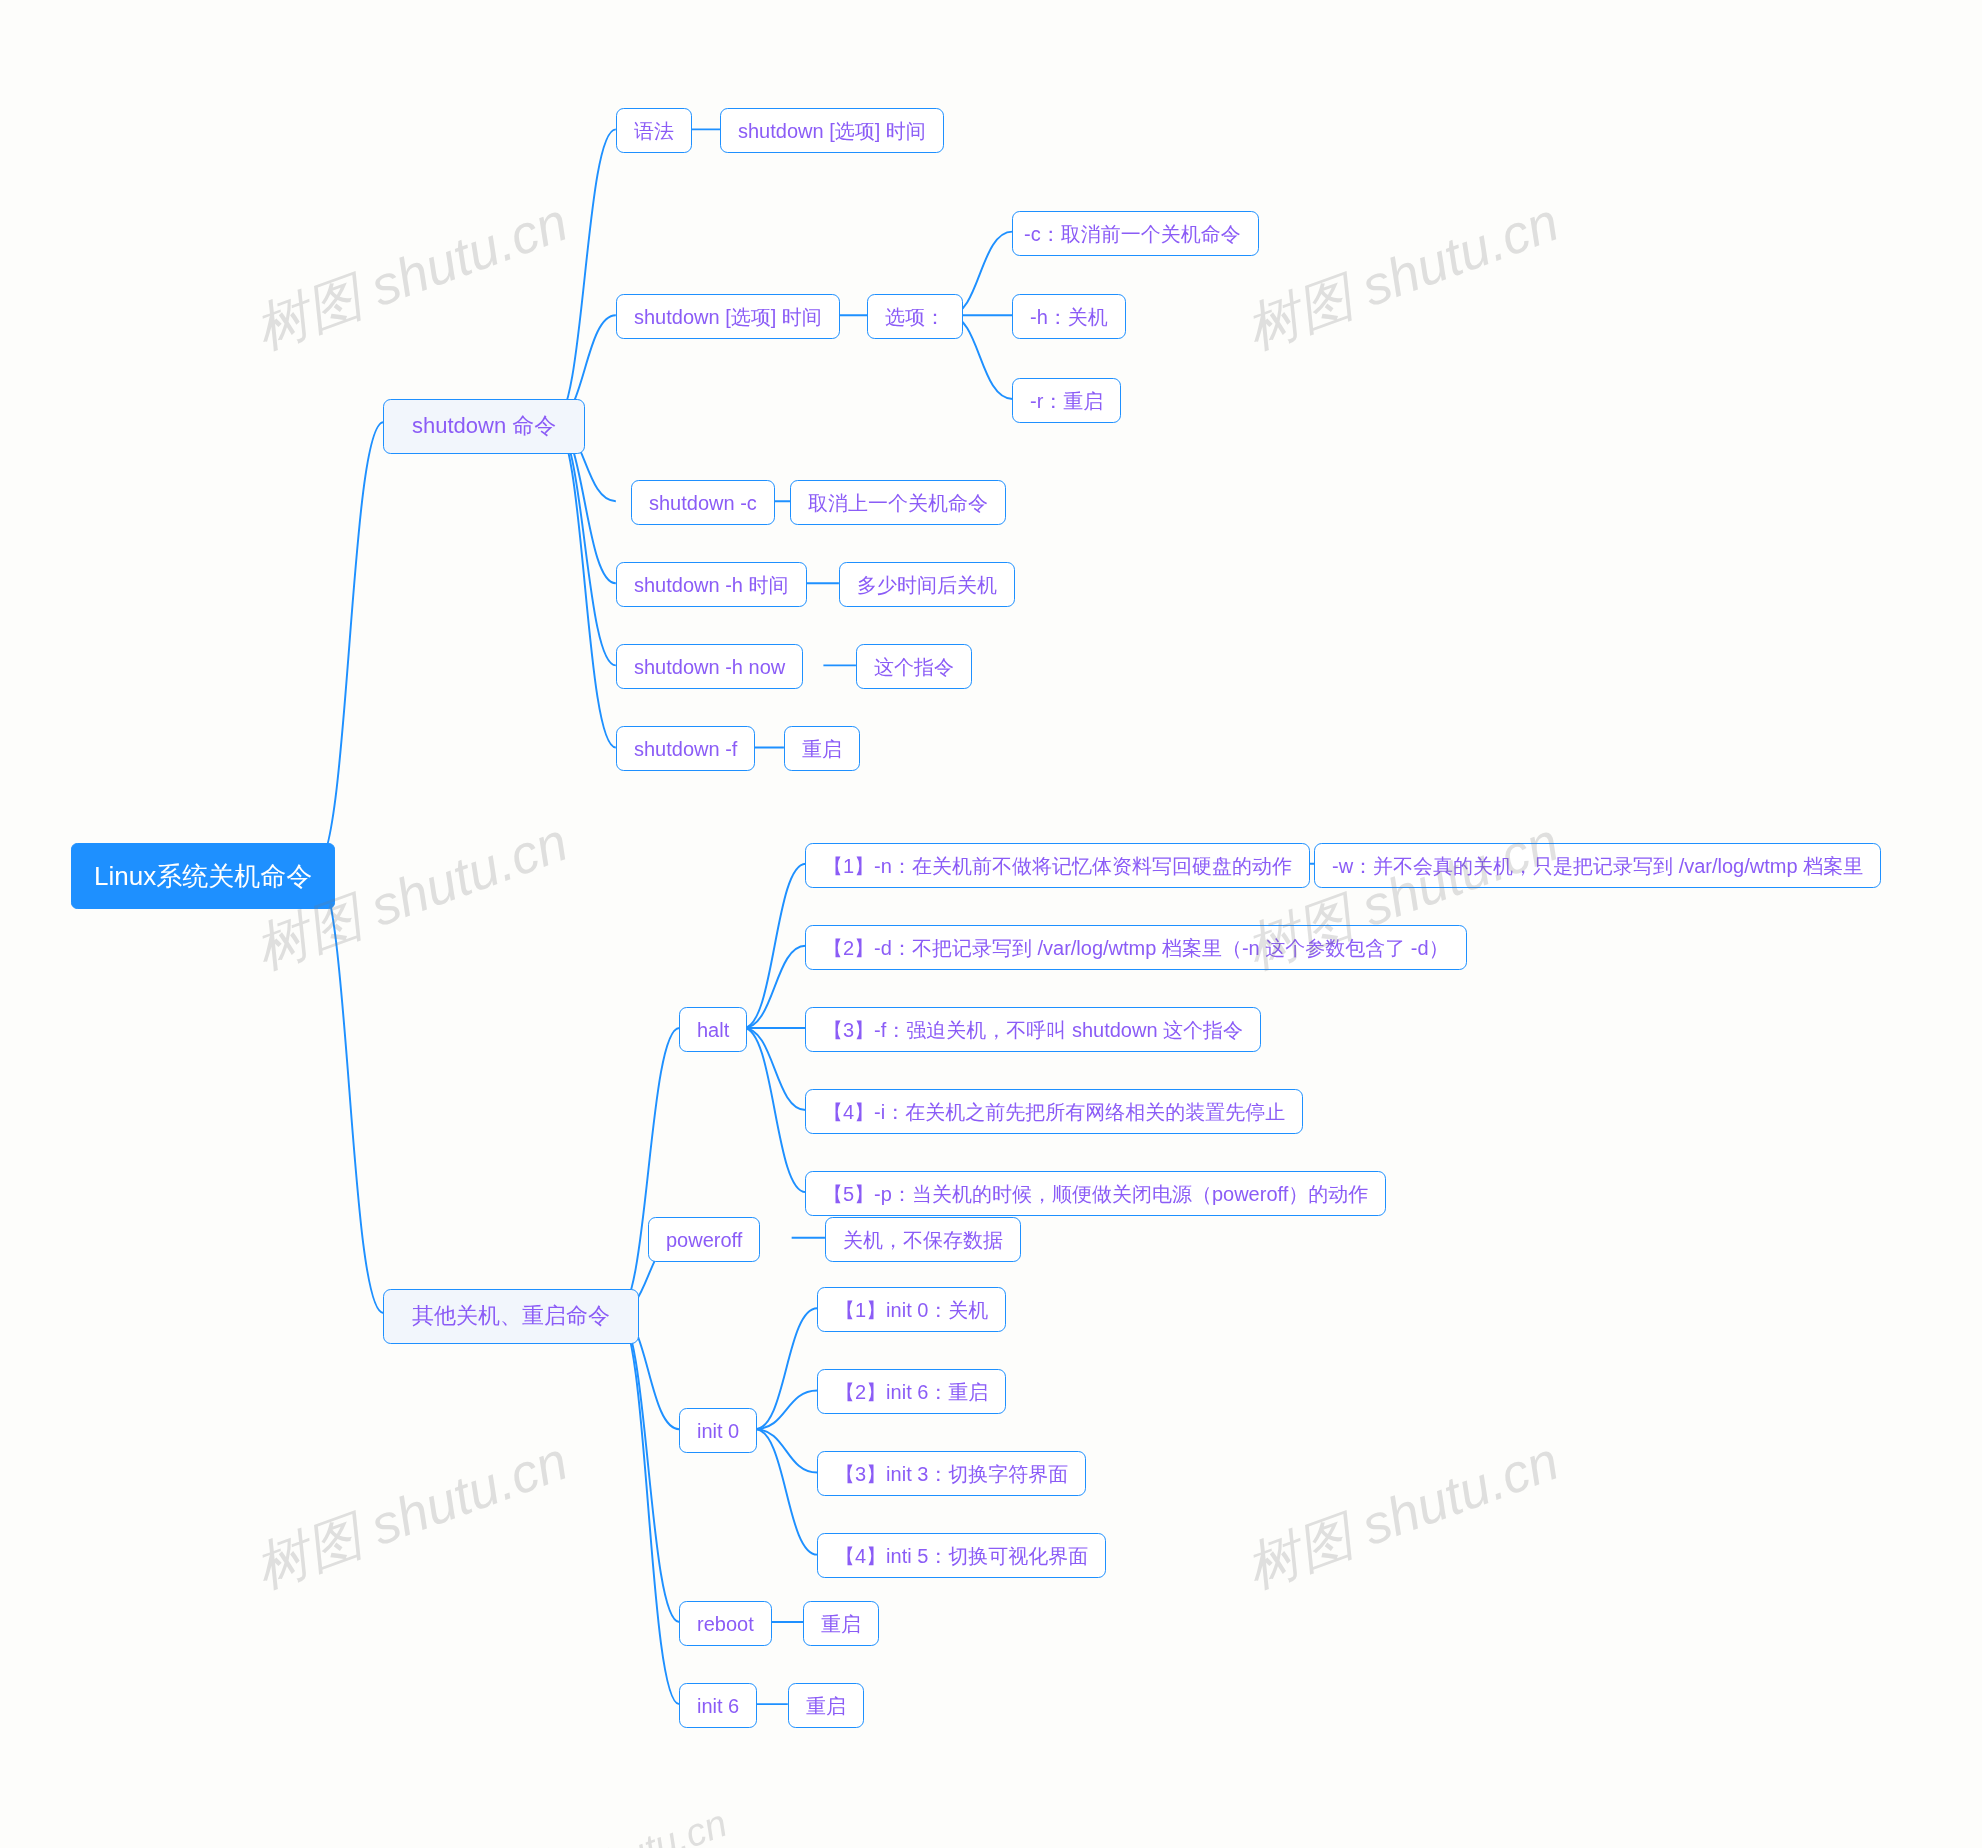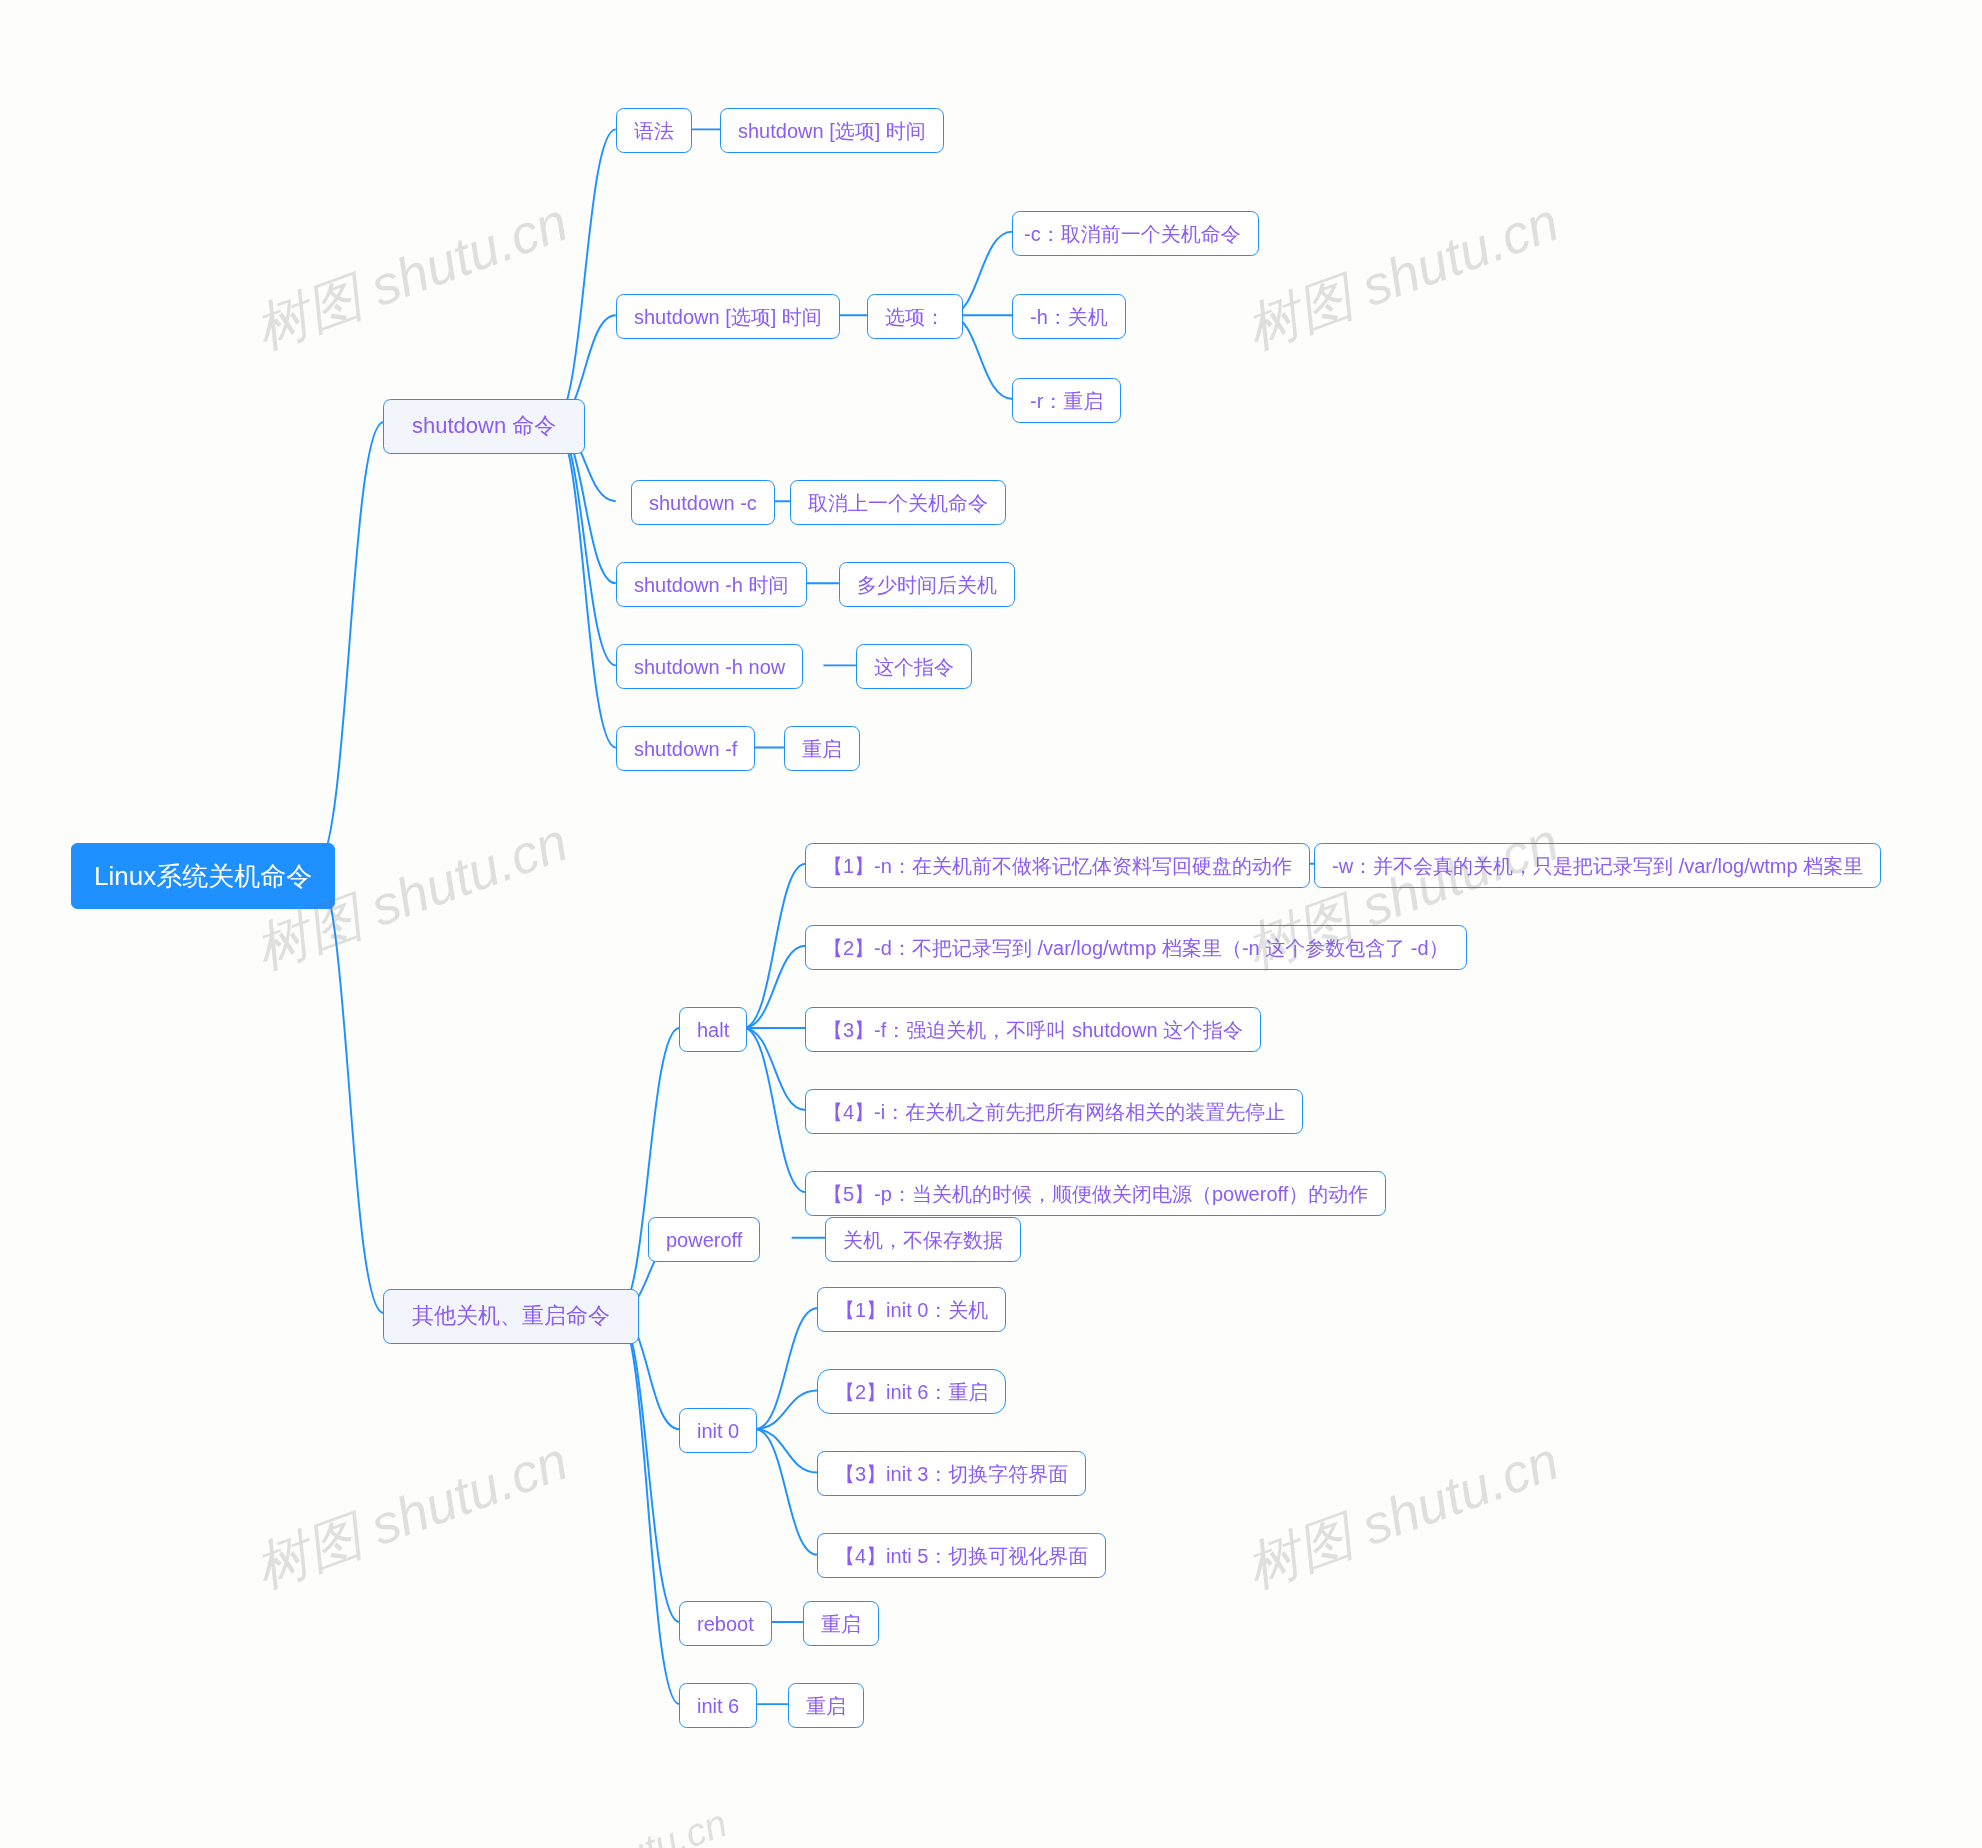--- a/index.html
+++ b/index.html
@@ -148,7 +148,7 @@
 
 <div class="node" style="left:679px; top:1408px;">init 0</div>
 <div class="node" style="left:817px; top:1287px;">【1】init 0：关机</div>
-<div class="node" style="left:817px; top:1369px;border-radius:13px;">【2】init 6：重启</div>
+<div class="node" style="left:817px; top:1369px;">【2】init 6：重启</div>
 <div class="node" style="left:817px; top:1451px;">【3】init 3：切换字符界面</div>
 <div class="node" style="left:817px; top:1533px;">【4】inti 5：切换可视化界面</div>
 

